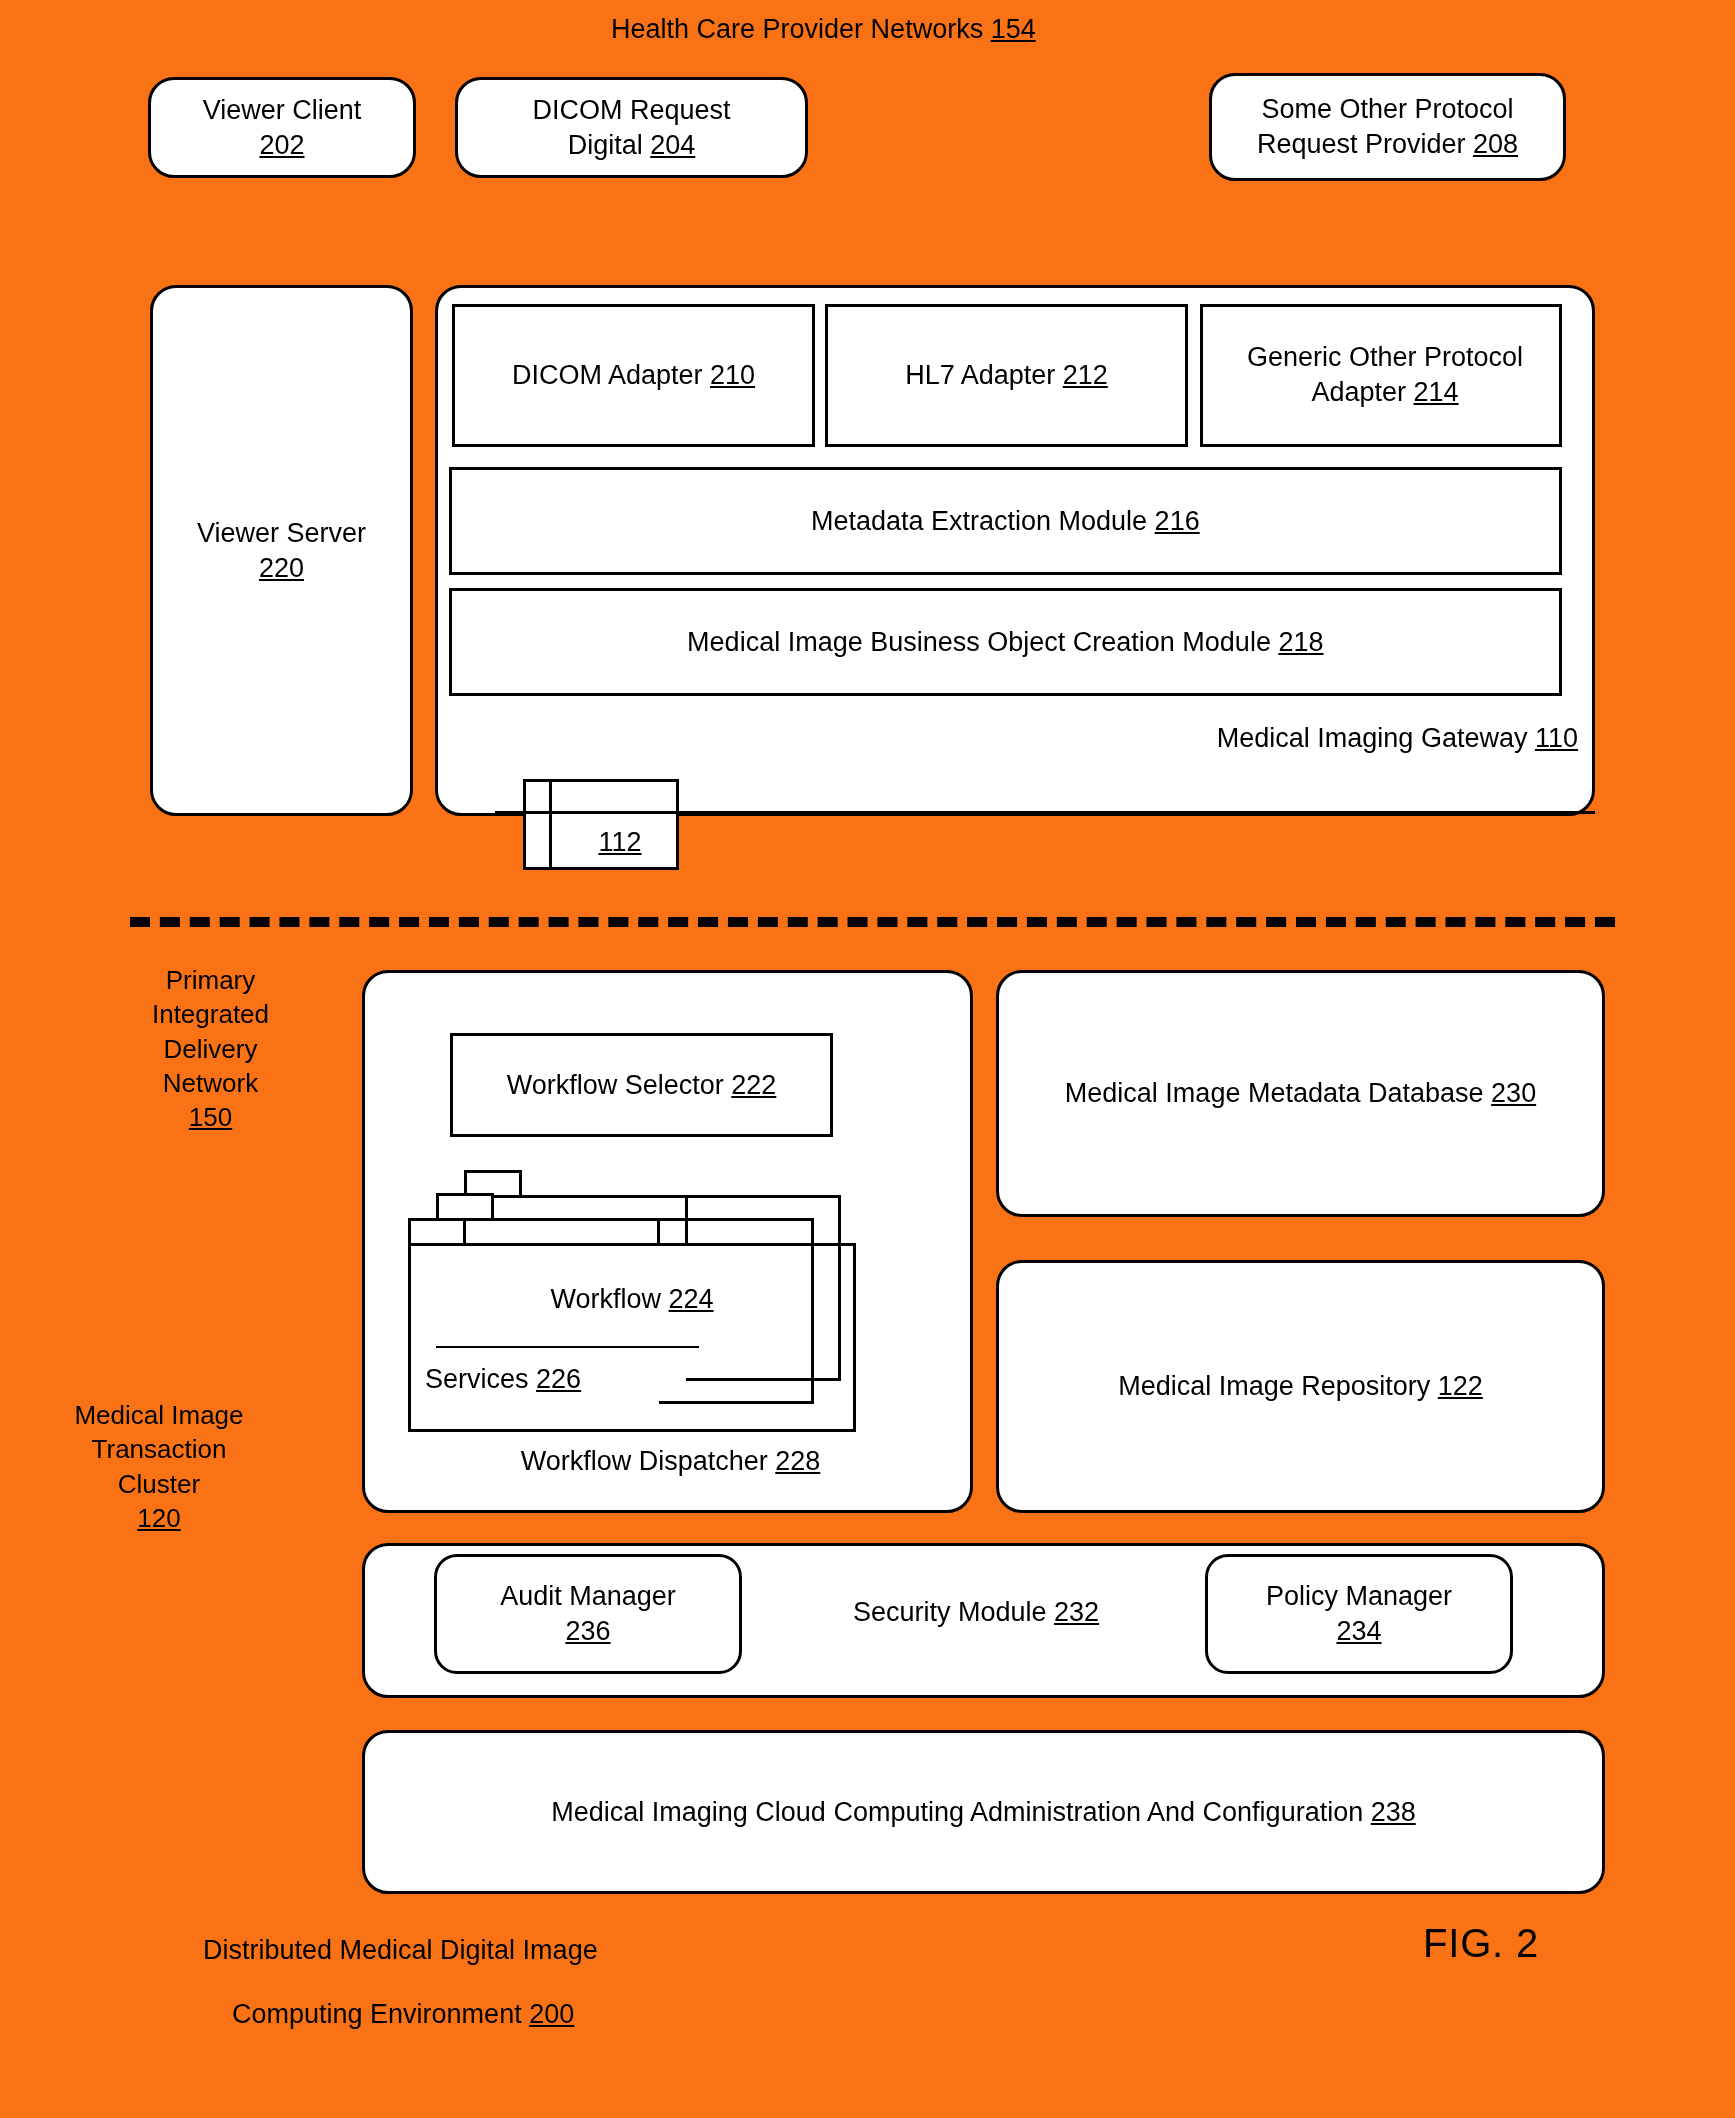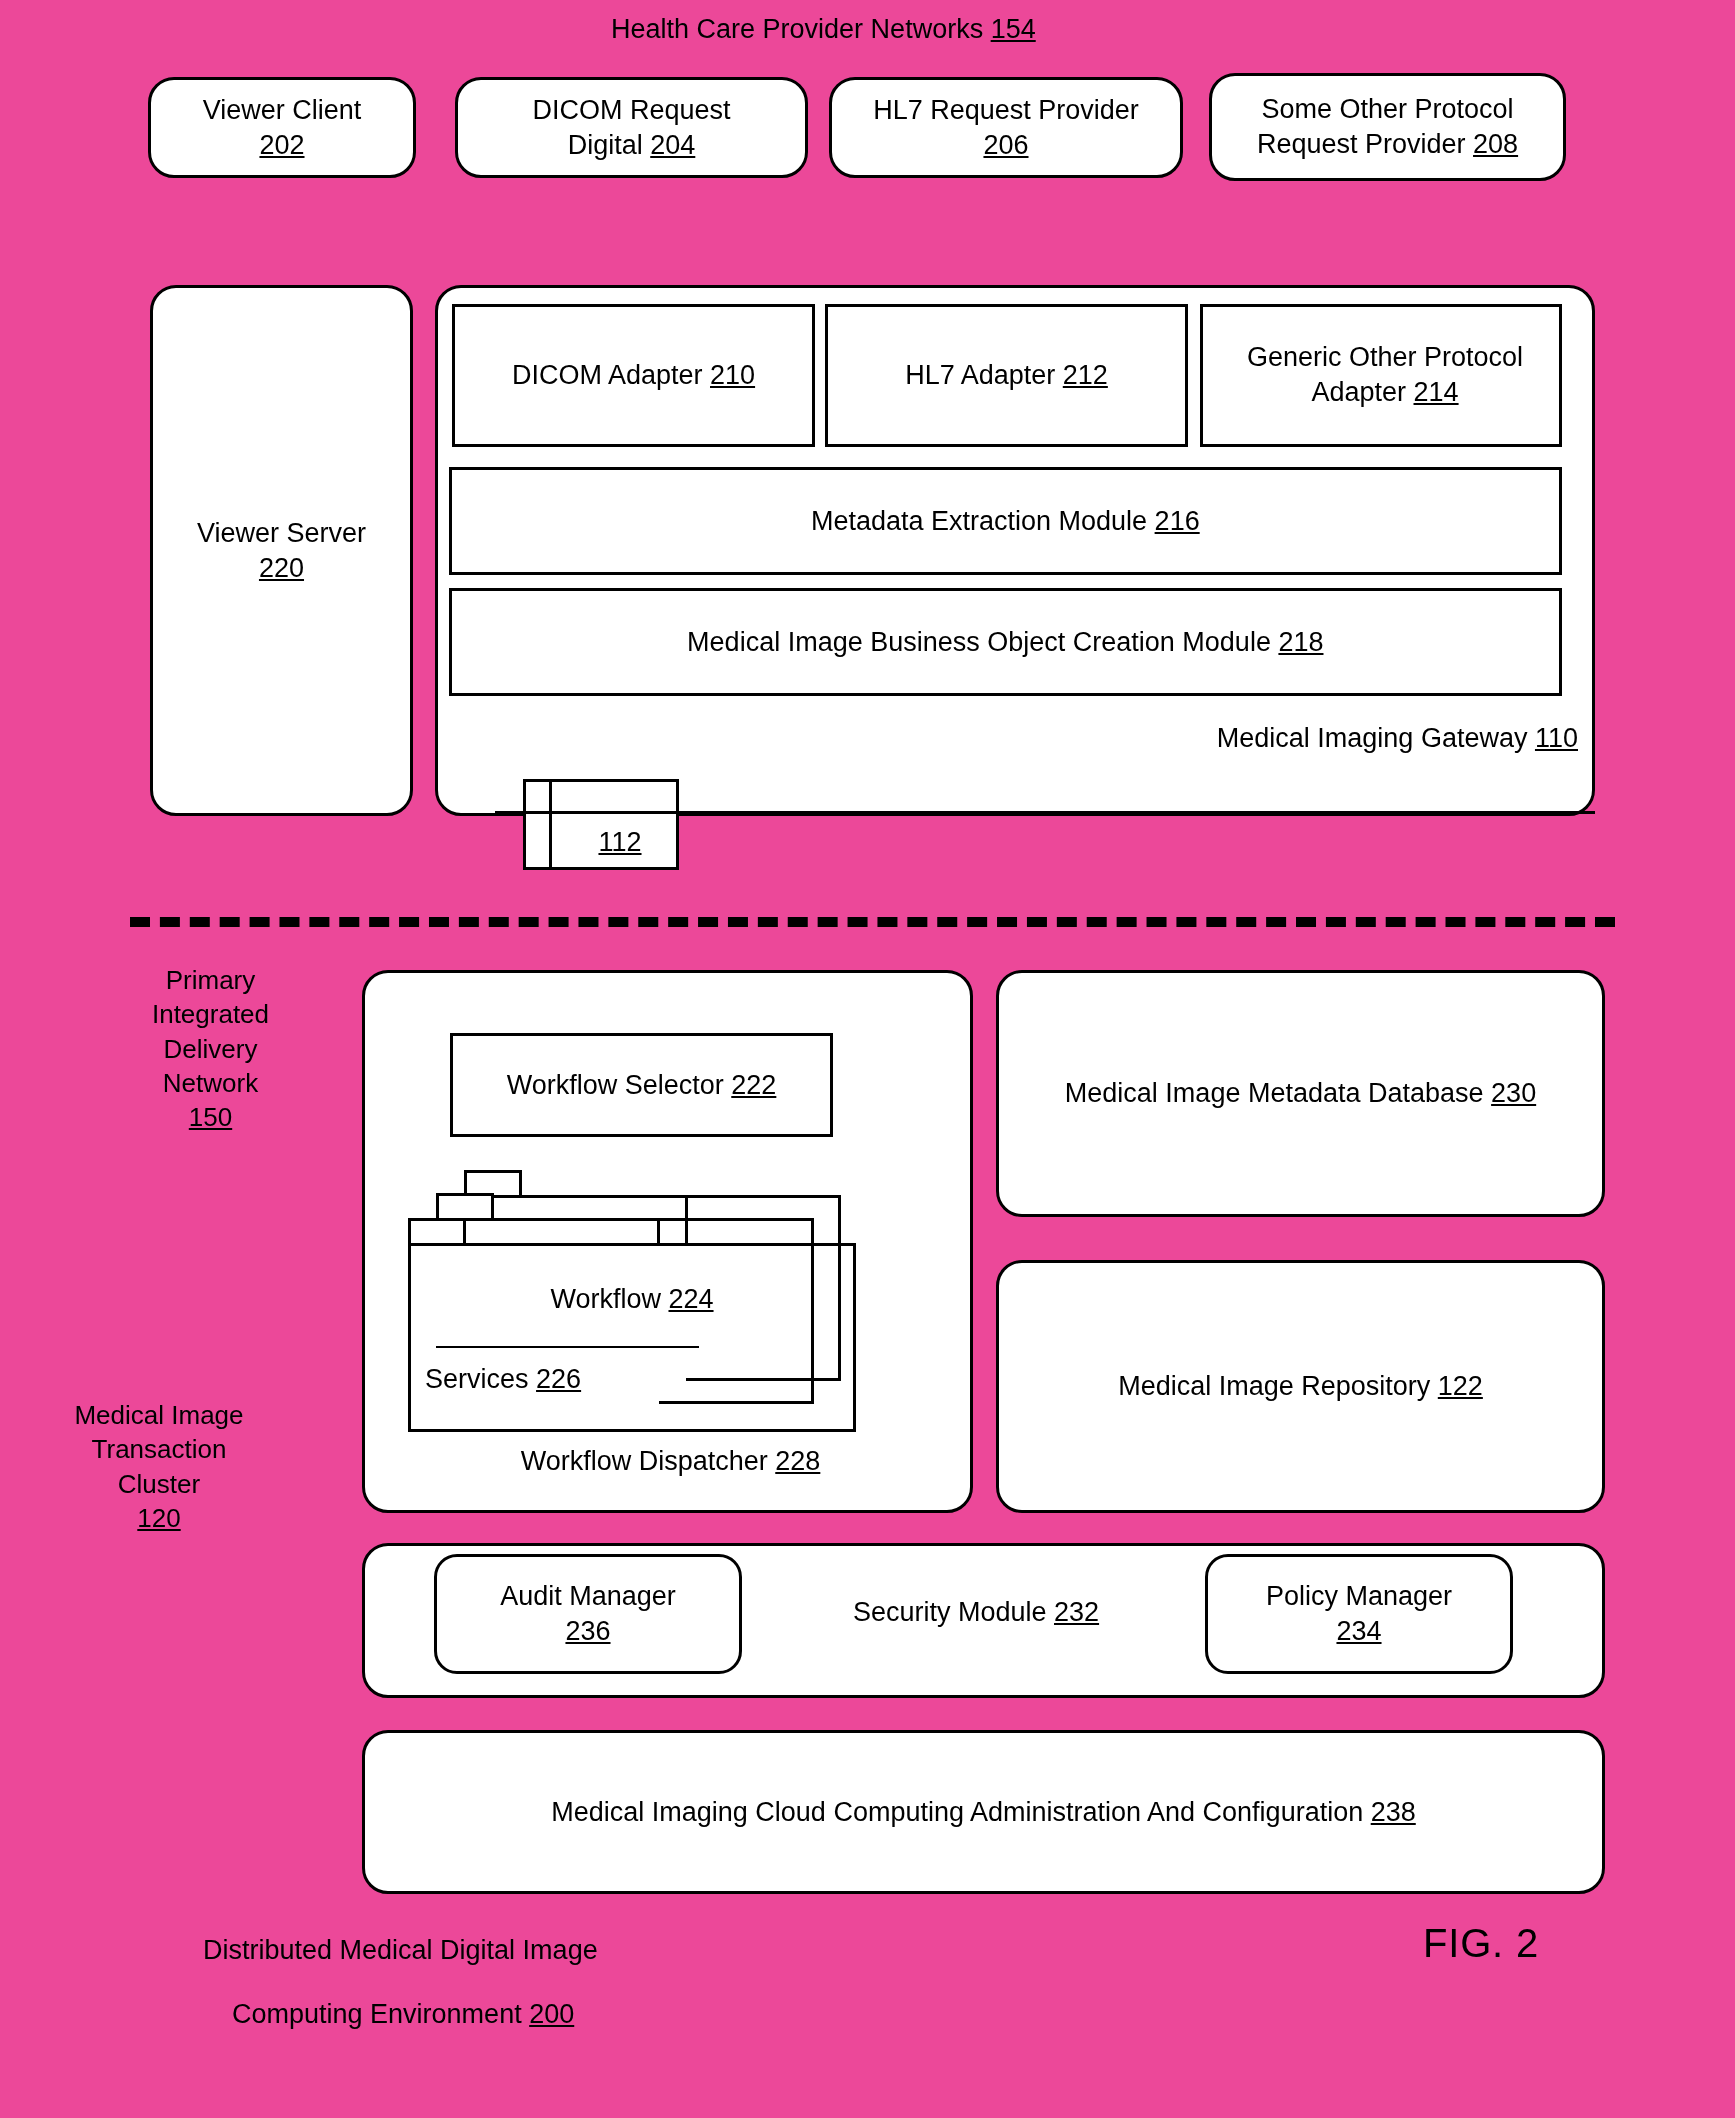--- a/index.html
+++ b/index.html
@@ -15,7 +15,7 @@
     position: relative;
     width: 1736px;
     height: 2119px;
-    background: #ec4899;
+    background: #f97316;
     overflow: hidden;
   }
   .abs { position: absolute; }

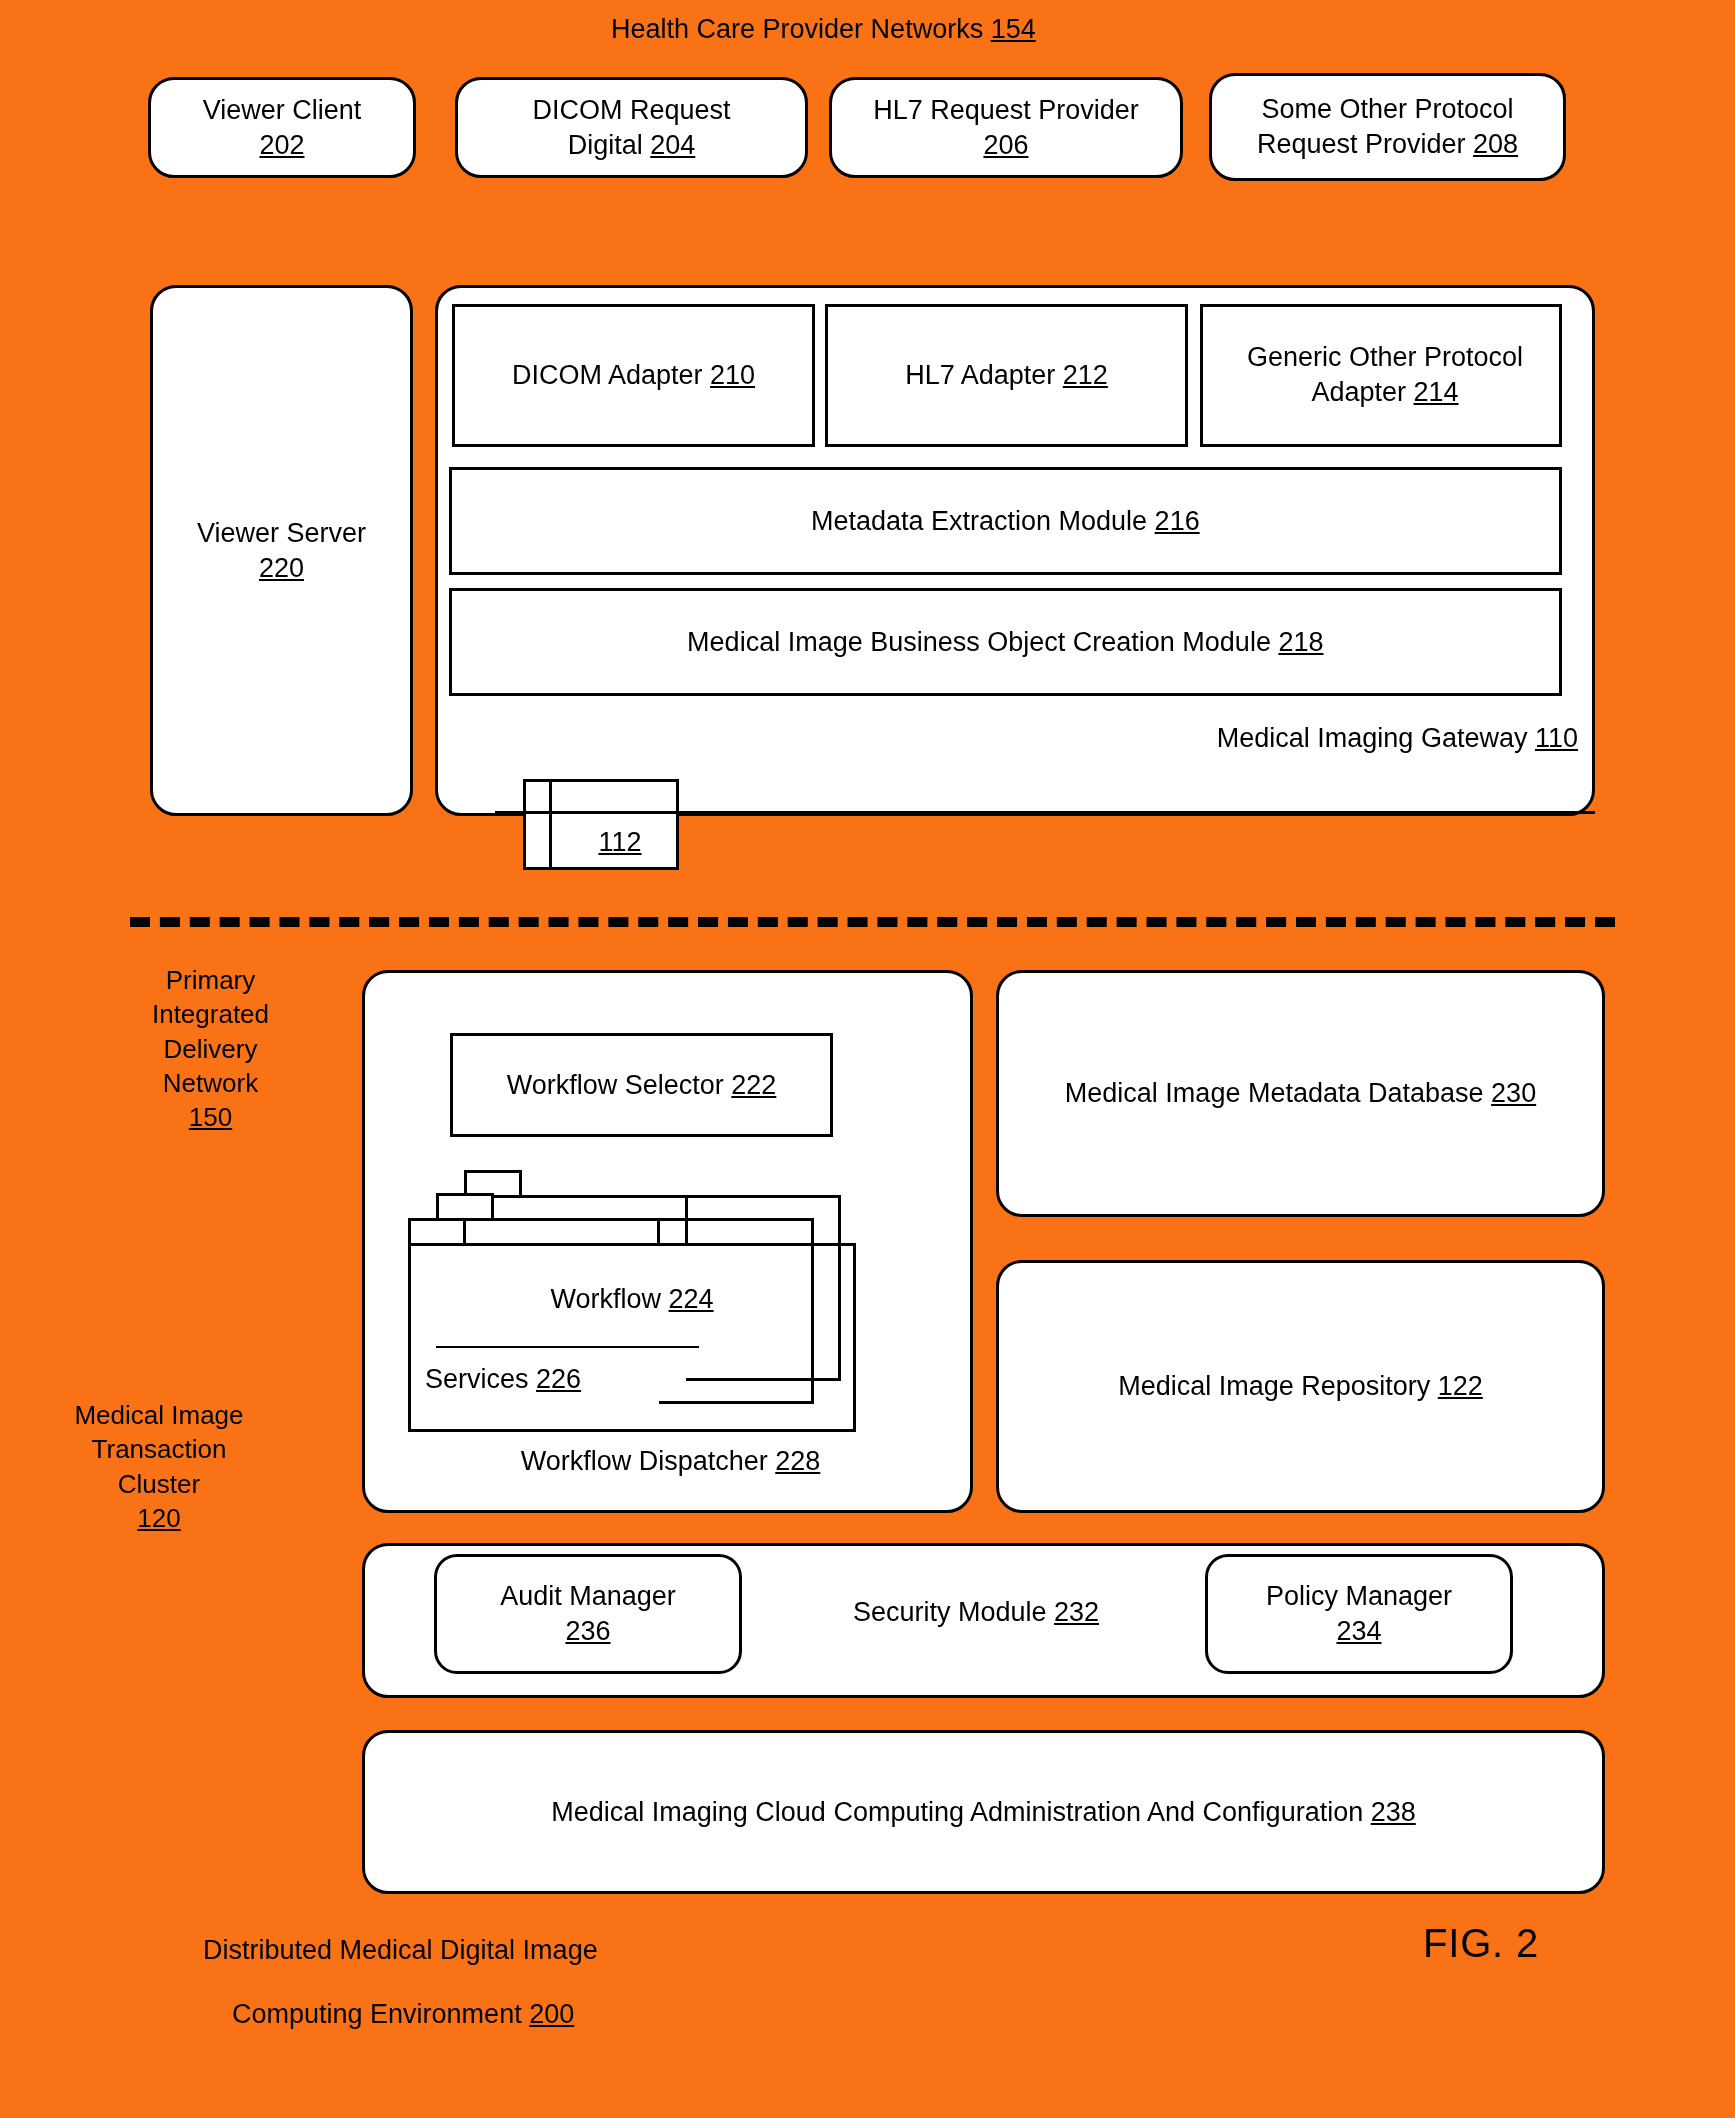--- a/index.html
+++ b/index.html
@@ -104,12 +104,6 @@
     </div>
   </div>
 
-  <div class="abs rbox ctr" style="left:829px; top:77px; width:354px; height:101px;">
-    <div class="label box-text">
-      <div><span>HL7 Request Provider</span></div>
-      <div><span class="u">206</span></div>
-    </div>
-  </div>
 
   <div class="abs rbox ctr" style="left:1209px; top:73px; width:357px; height:108px;">
     <div class="label box-text">

